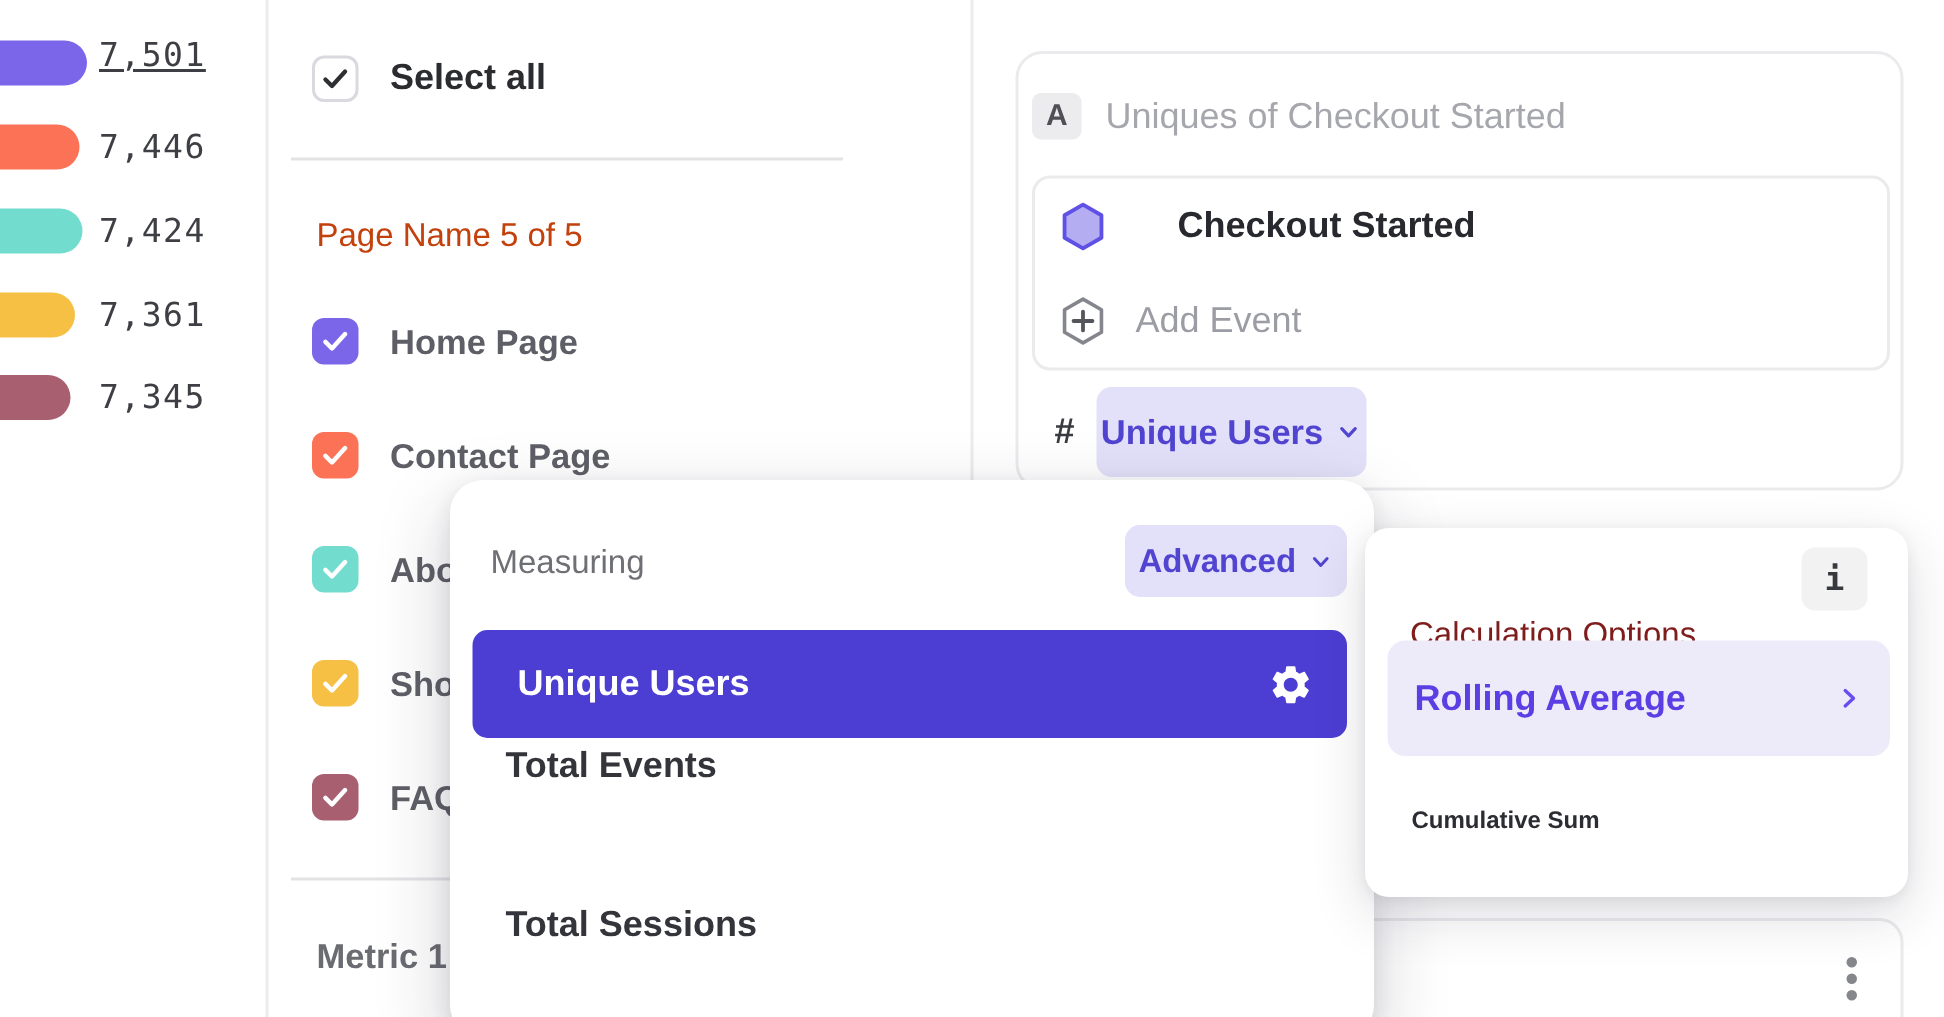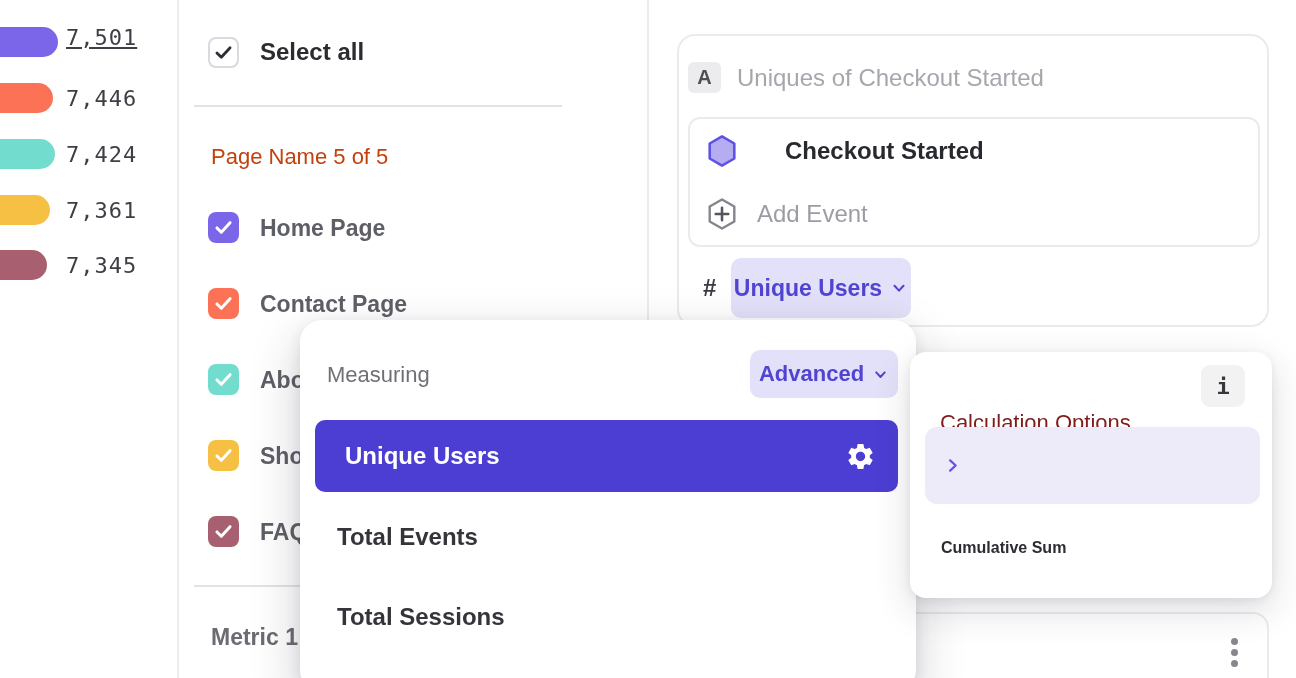--- a/index.html
+++ b/index.html
@@ -219,6 +219,7 @@
 </div>
 
 <div class="highlight-row">
+  <span style="font-size:24px;font-weight:700;color:#5b3fe4;">Rolling Average</span>
   <svg width="19" height="19" viewBox="0 0 24 24">
     <polyline points="9,5.5 16,12 9,18.5" fill="none" stroke="#6a4df0" stroke-width="2.8" stroke-linecap="round" stroke-linejoin="round"></polyline>
   </svg>

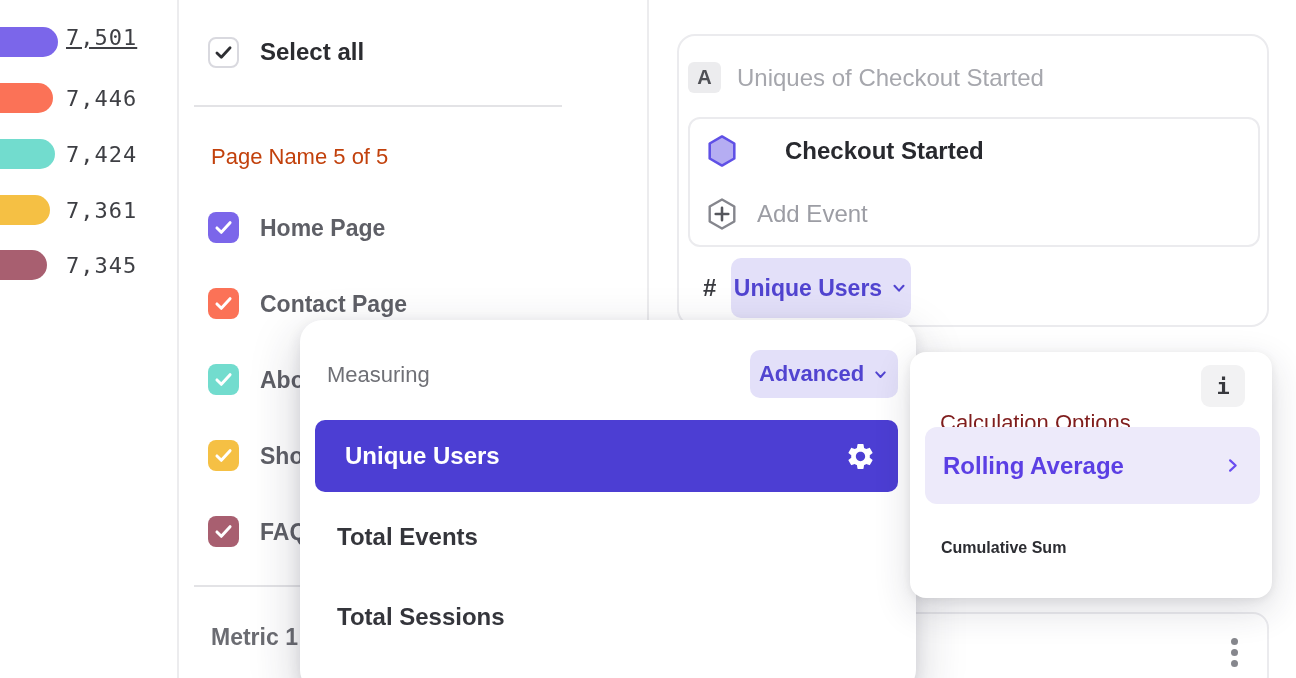--- a/index.html
+++ b/index.html
@@ -207,7 +207,7 @@
   </svg>
 </div>
 
-<div class="menu-item" style="left:337px;top:521px;">Total Events</div>
+<div class="menu-item" style="left:337px;top:495px;">Total Events</div>
 <div class="menu-item" style="left:337px;top:601px;">Total Sessions</div>
 
 <div class="subpanel"></div>

